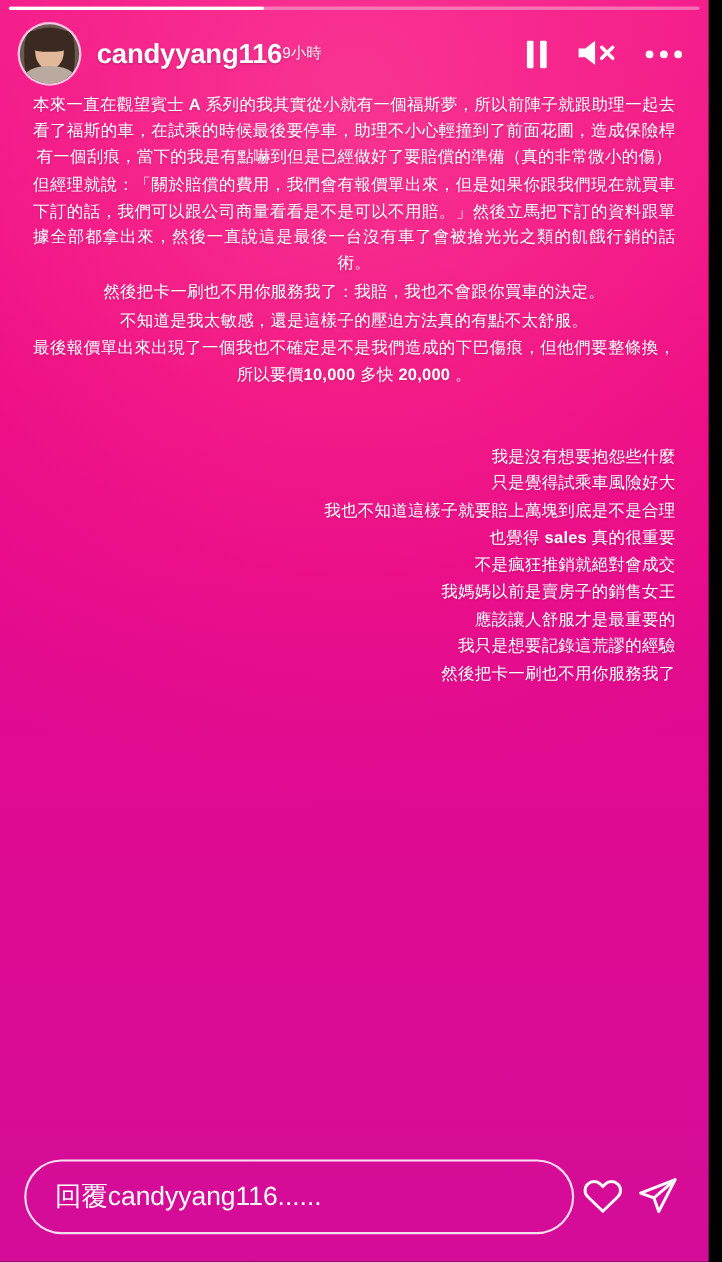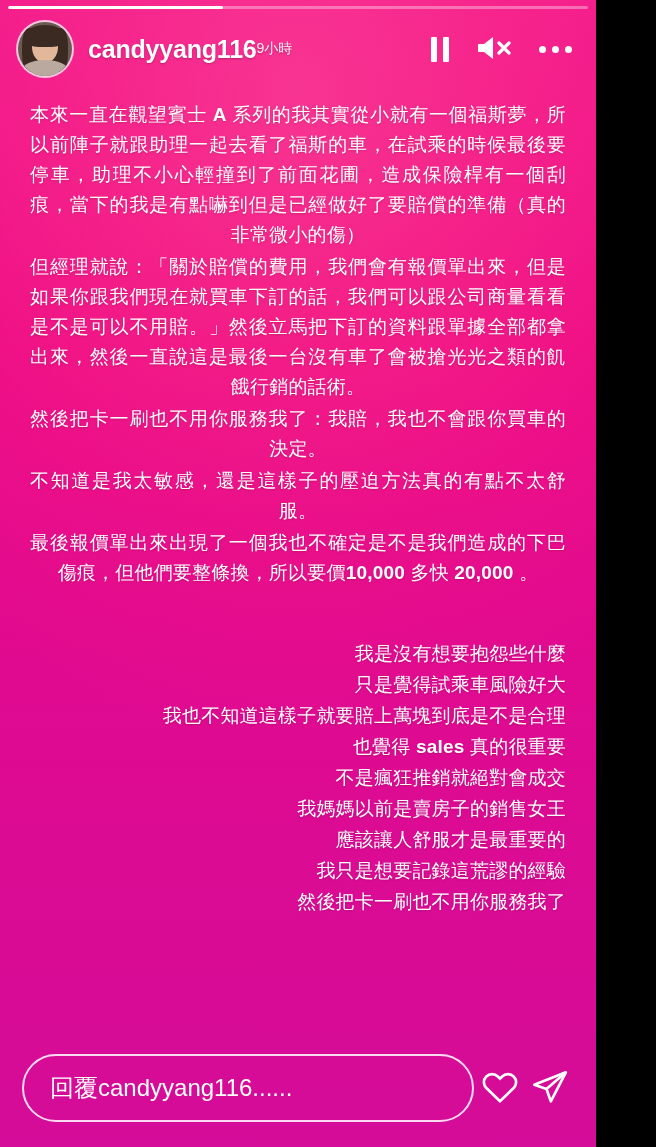--- a/index.html
+++ b/index.html
@@ -11,7 +11,7 @@
   }
   .story {
     position: relative;
-    width: 596px;
+    width: 644px;
     height: 1147px;
     overflow: hidden;
     background:

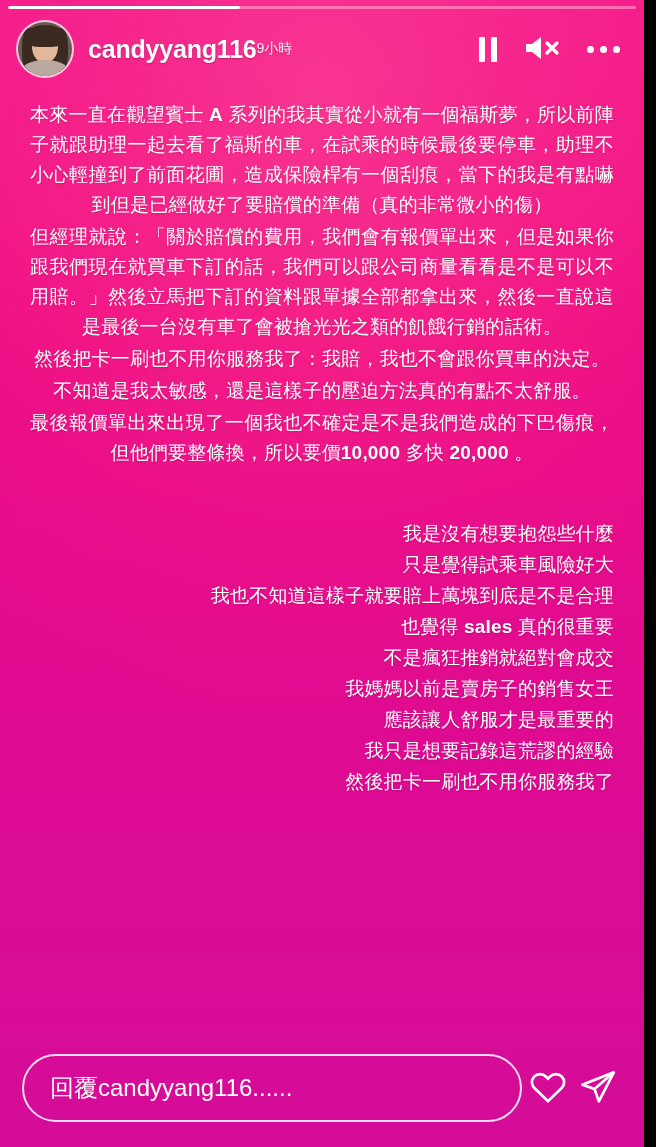--- a/index.html
+++ b/index.html
@@ -158,10 +158,10 @@
     position: absolute;
     left: 30px;
     right: 30px;
-    top: 100px;
+    top: 84px;
     z-index: 4;
     color: #fff;
-    font-size: 19px;
+    font-size: 15px;
     line-height: 1.58;
     letter-spacing: 0.2px;
     text-shadow: 0 1px 2px rgba(0,0,0,0.16);

